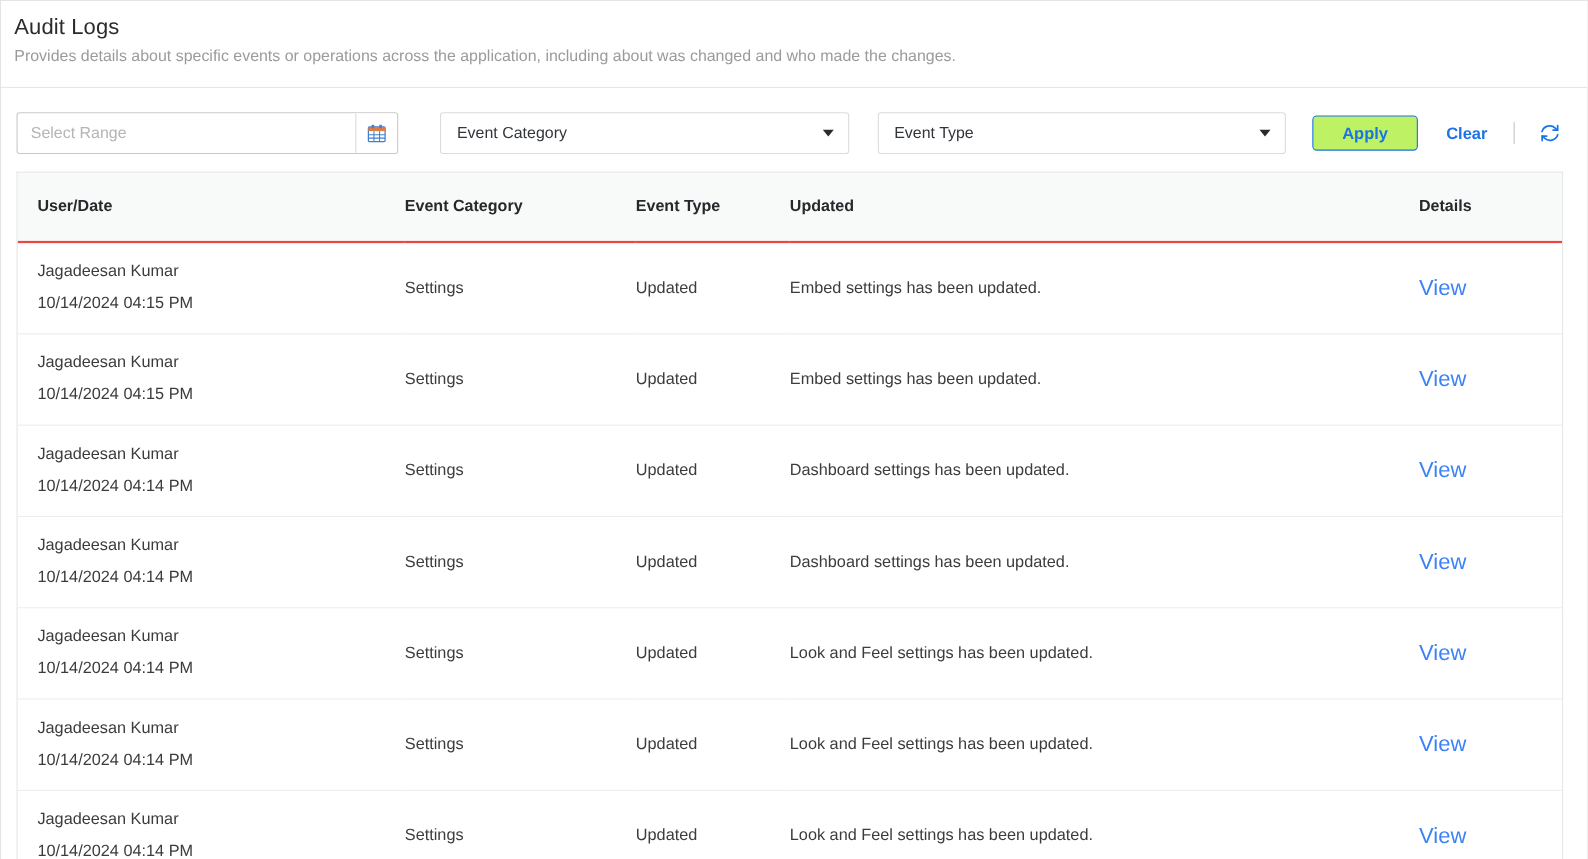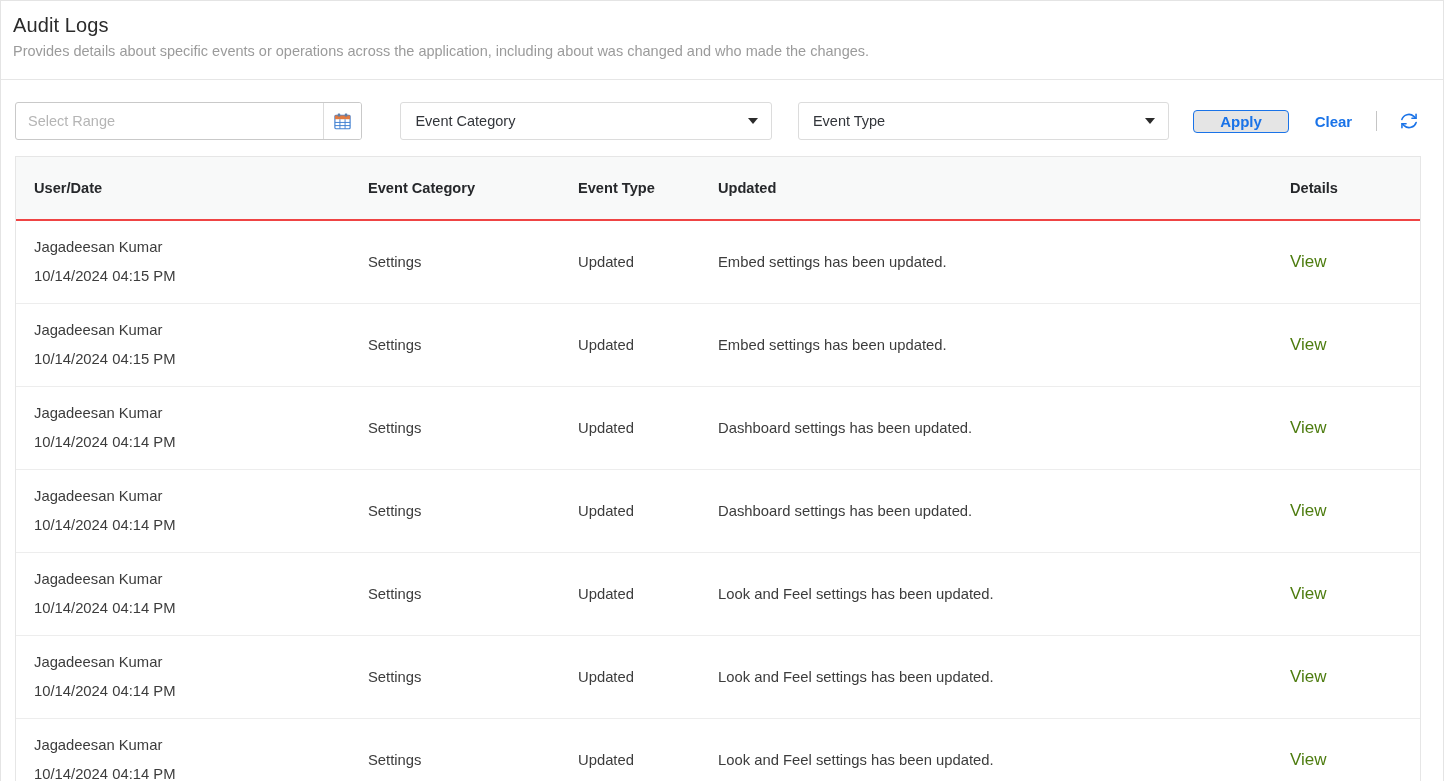--- a/index.html
+++ b/index.html
@@ -136,10 +136,10 @@
     border-top: 6px solid #2b2b2b;
   }
   .apply-btn {
-    width: 96px; height: 23px;
+    width: 96px; height: 32px;
     border: 1px solid #1a73e8;
     border-radius: 4px;
-    background: #e5e5e5;
+    background: #bef264;
     color: #1a73e8;
     font-size: 15px;
     font-weight: 700;

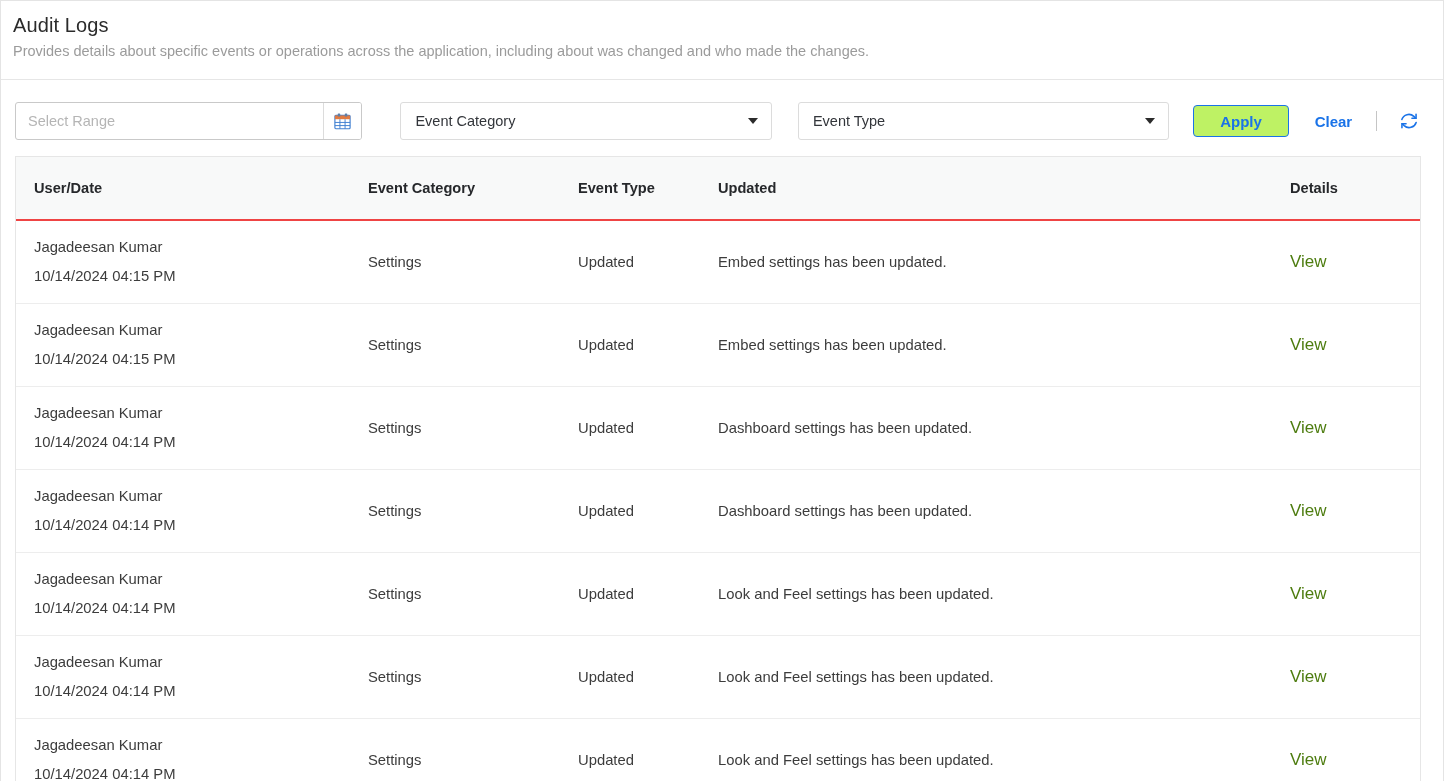--- a/index.html
+++ b/index.html
@@ -208,9 +208,9 @@
   .u-name { color: #3c3c3c; line-height: 21px; }
   .u-date { color: #3c3c3c; line-height: 21px; margin-top: 8px; }
   .view-link {
-    color: #4d7c0f;
+    color: #3b82f6;
     text-decoration: none;
-    font-size: 17px;
+    font-size: 20px;
     cursor: pointer;
   }
 </style>

